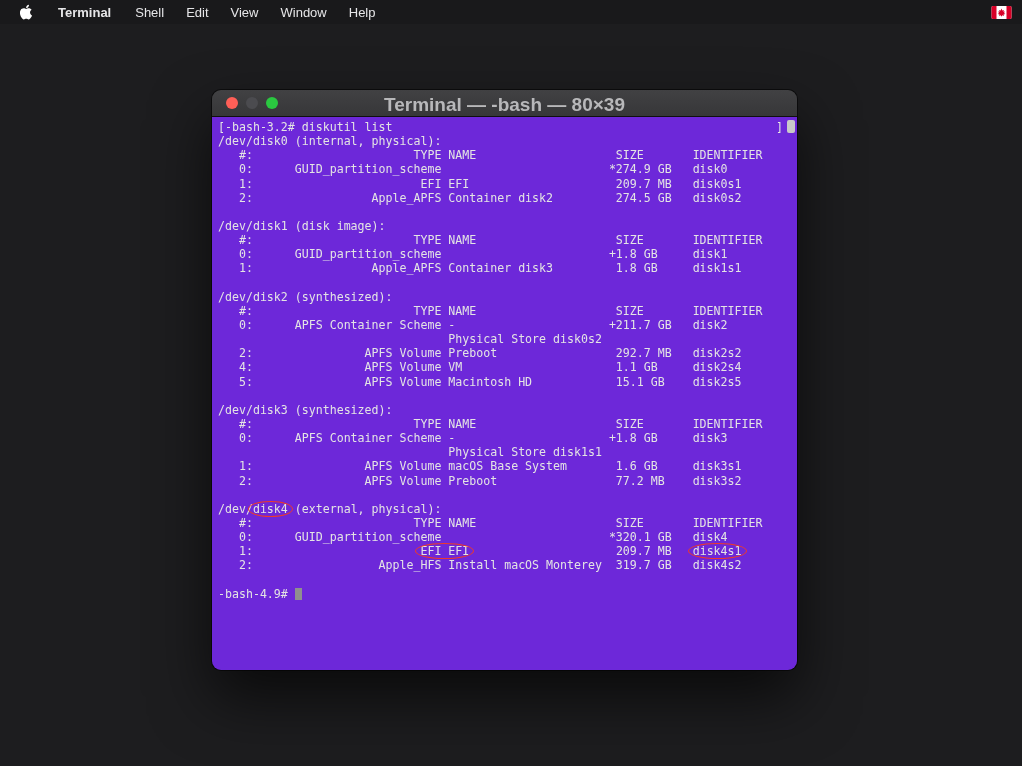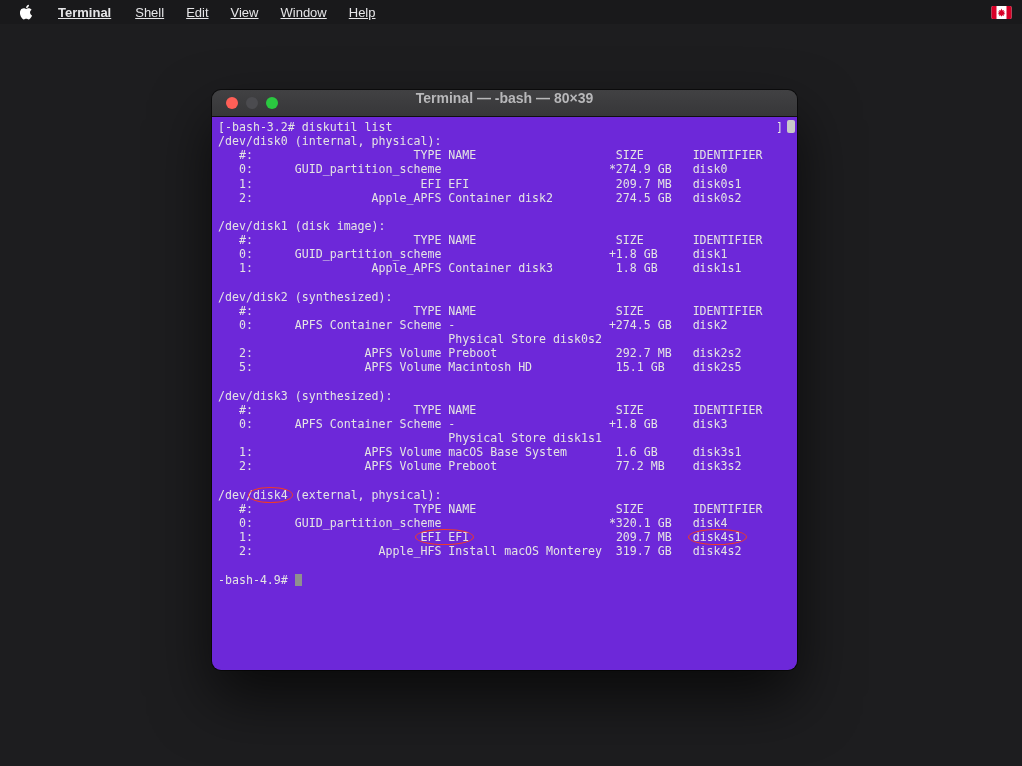--- a/index.html
+++ b/index.html
@@ -7,7 +7,7 @@
 
   
   .menubar { position:absolute; top:0; left:0; width:1022px; height:24px; background:#19191b;
-             display:flex; align-items:center; color:#e6e6e8; font-size:13px; z-index:5;text-decoration:underline; }
+             display:flex; align-items:center; color:#e6e6e8; font-size:13px; z-index:5; }
   .menu-item { padding:12px 11px; height:24px; display:flex; align-items:center; }
   .menu-item.apple { padding:0 12px 0 20px; }
   .menu-item.app { font-weight:700; padding:0 13px; }

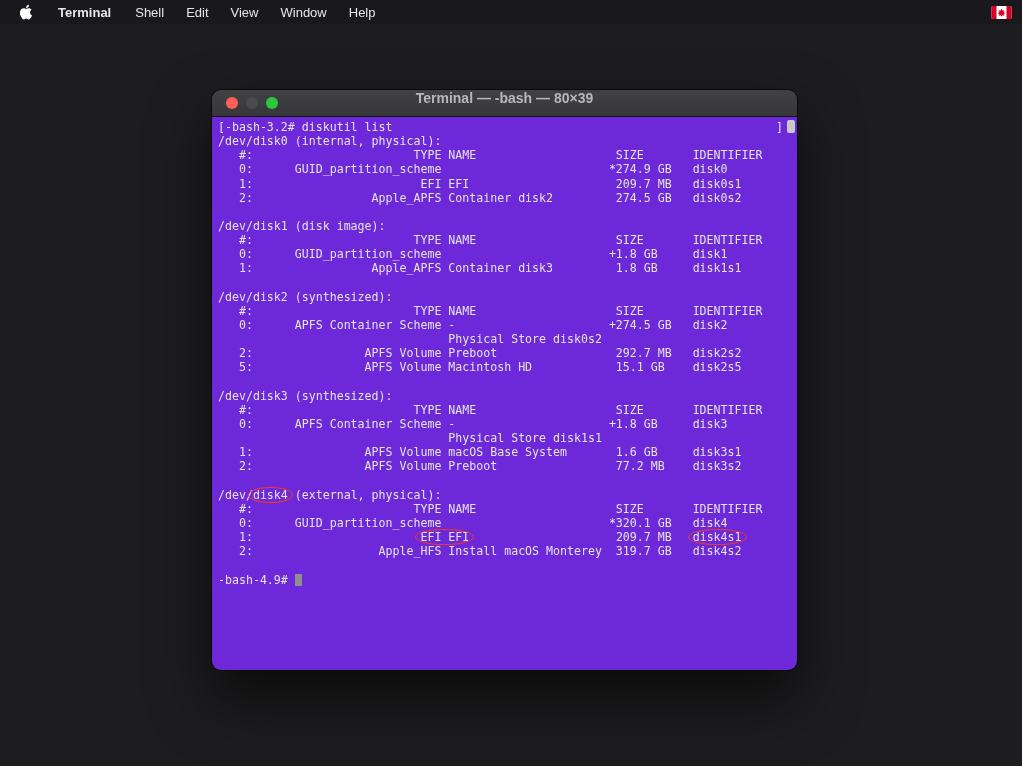--- a/index.html
+++ b/index.html
@@ -18,8 +18,8 @@
   .window { position:absolute; left:212px; top:90px; width:585px; height:580px; border-radius:9px;
             background:#151515; box-shadow:0 28px 60px rgba(0,0,0,0.65), 0 0 0 1px rgba(0,0,0,0.55); overflow:hidden; }
   .titlebar { height:27px; background:linear-gradient(#414143,#373739); border-bottom:1px solid #101010;
-              display:flex; align-items:flex-start; justify-content:center; position:relative;
-              color:#b8b8ba; font-size:14px; font-weight:700; }
+              display:flex; align-items:flex-end; justify-content:center; position:relative;
+              color:#b8b8ba; font-size:19px; font-weight:700; }
   .lights { position:absolute; left:14px; top:0; bottom:0; display:flex; align-items:center; gap:8px; }
   .light { width:12px; height:12px; border-radius:50%; display:block; }
   .light.red   { background:#ff5f57; }

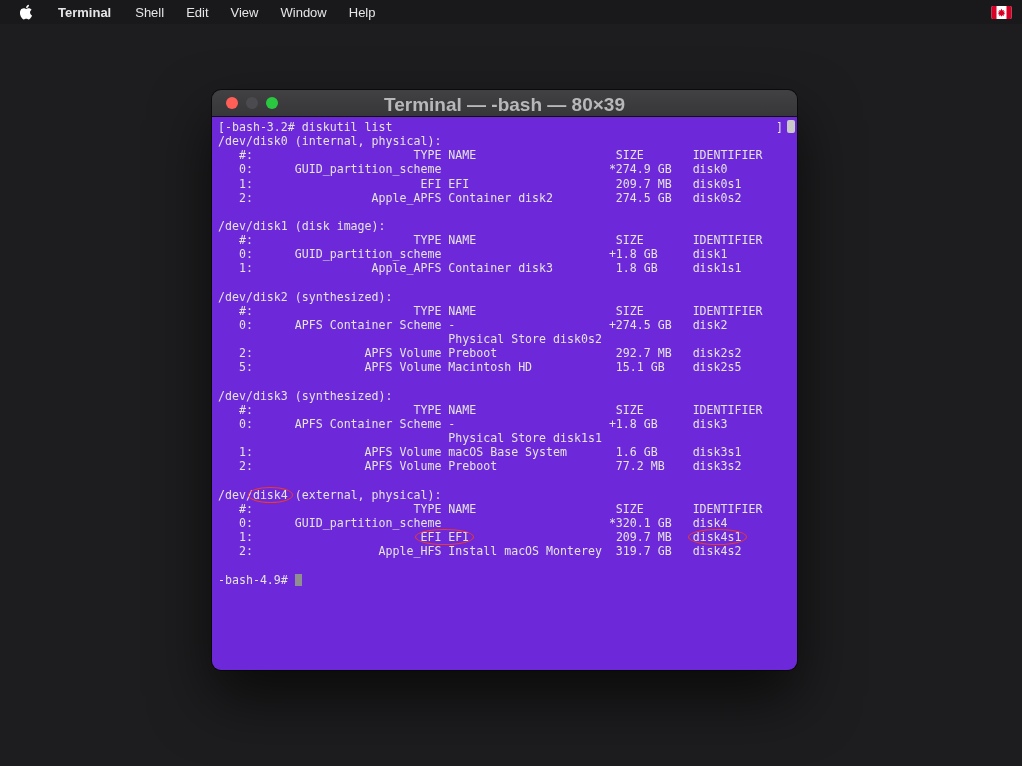--- a/index.html
+++ b/index.html
@@ -91,7 +91,7 @@
         <div class="tline"><span></span></div>
         <div class="tline"><span>/dev/disk2 (synthesized):</span></div>
         <div class="tline"><span>   #:                       TYPE NAME                    SIZE       IDENTIFIER</span></div>
-        <div class="tline"><span>   0:      APFS Container Scheme -                      +274.5 GB   disk2</span></div>
+        <div class="tline"><span>   0:      APFS Container Scheme -                      +211.7 GB   disk2</span></div>
         <div class="tline"><span>                                 Physical Store disk0s2</span></div>
         <div class="tline"><span>   2:                APFS Volume Preboot                 292.7 MB   disk2s2</span></div>
         <div class="tline"><span>   5:                APFS Volume Macintosh HD            15.1 GB    disk2s5</span></div>

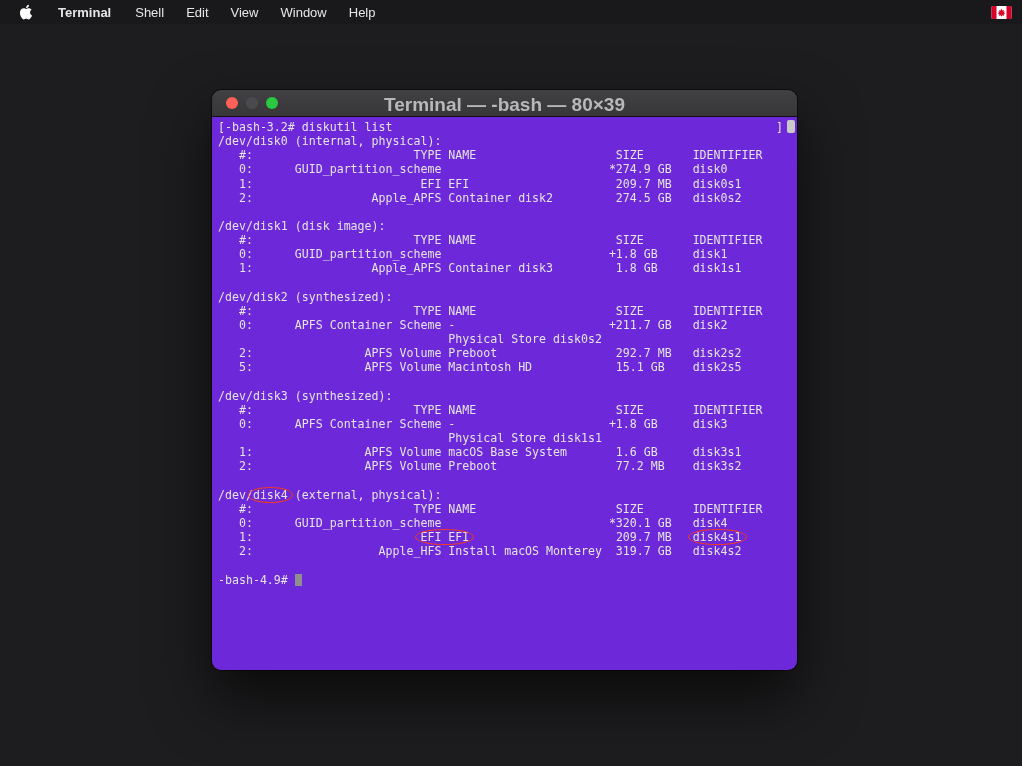--- a/index.html
+++ b/index.html
@@ -94,6 +94,7 @@
         <div class="tline"><span>   0:      APFS Container Scheme -                      +211.7 GB   disk2</span></div>
         <div class="tline"><span>                                 Physical Store disk0s2</span></div>
         <div class="tline"><span>   2:                APFS Volume Preboot                 292.7 MB   disk2s2</span></div>
+        <div class="tline"><span>   4:                APFS Volume VM                      1.1 GB     disk2s4</span></div>
         <div class="tline"><span>   5:                APFS Volume Macintosh HD            15.1 GB    disk2s5</span></div>
         <div class="tline"><span></span></div>
         <div class="tline"><span>/dev/disk3 (synthesized):</span></div>

